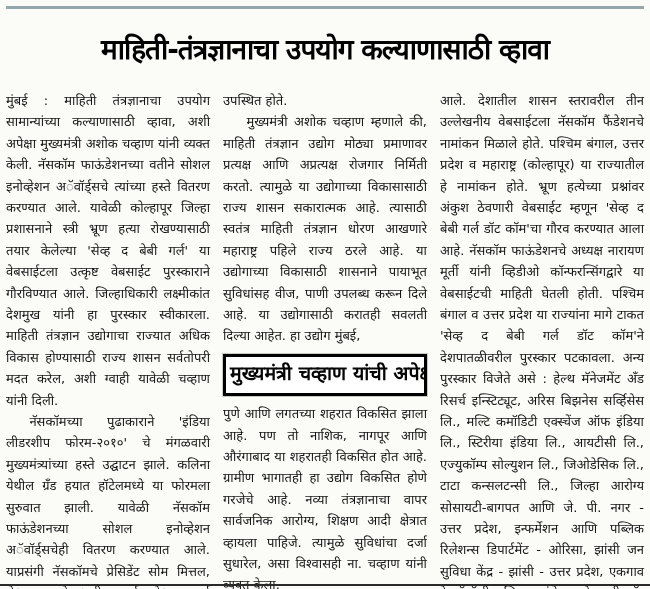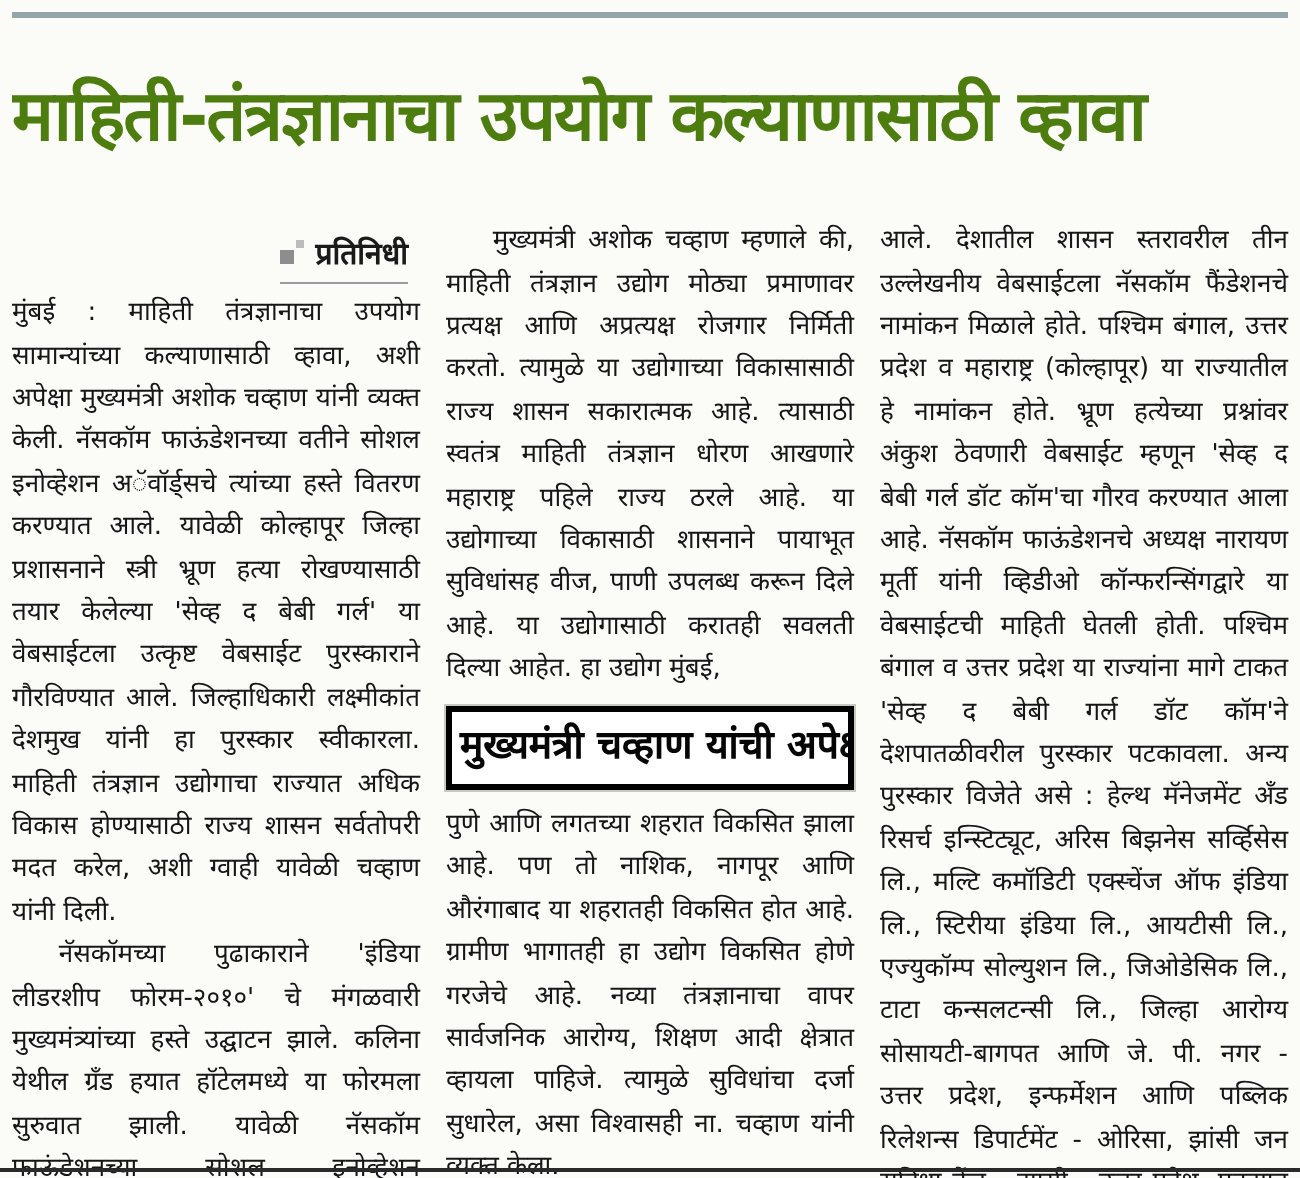--- a/index.html
+++ b/index.html
@@ -23,13 +23,13 @@
   }
   .headline {
     font-weight: bold;
-    font-size: 35px;
+    font-size: 28px;
     line-height: 1.55;
-    color: #4d7c0f;
+    color: #000000;
     letter-spacing: -1px;
     white-space: nowrap;
     overflow: hidden;
-    text-align: left;
+    text-align: center;
     transform-origin: left center;
   }
   .byline-row {

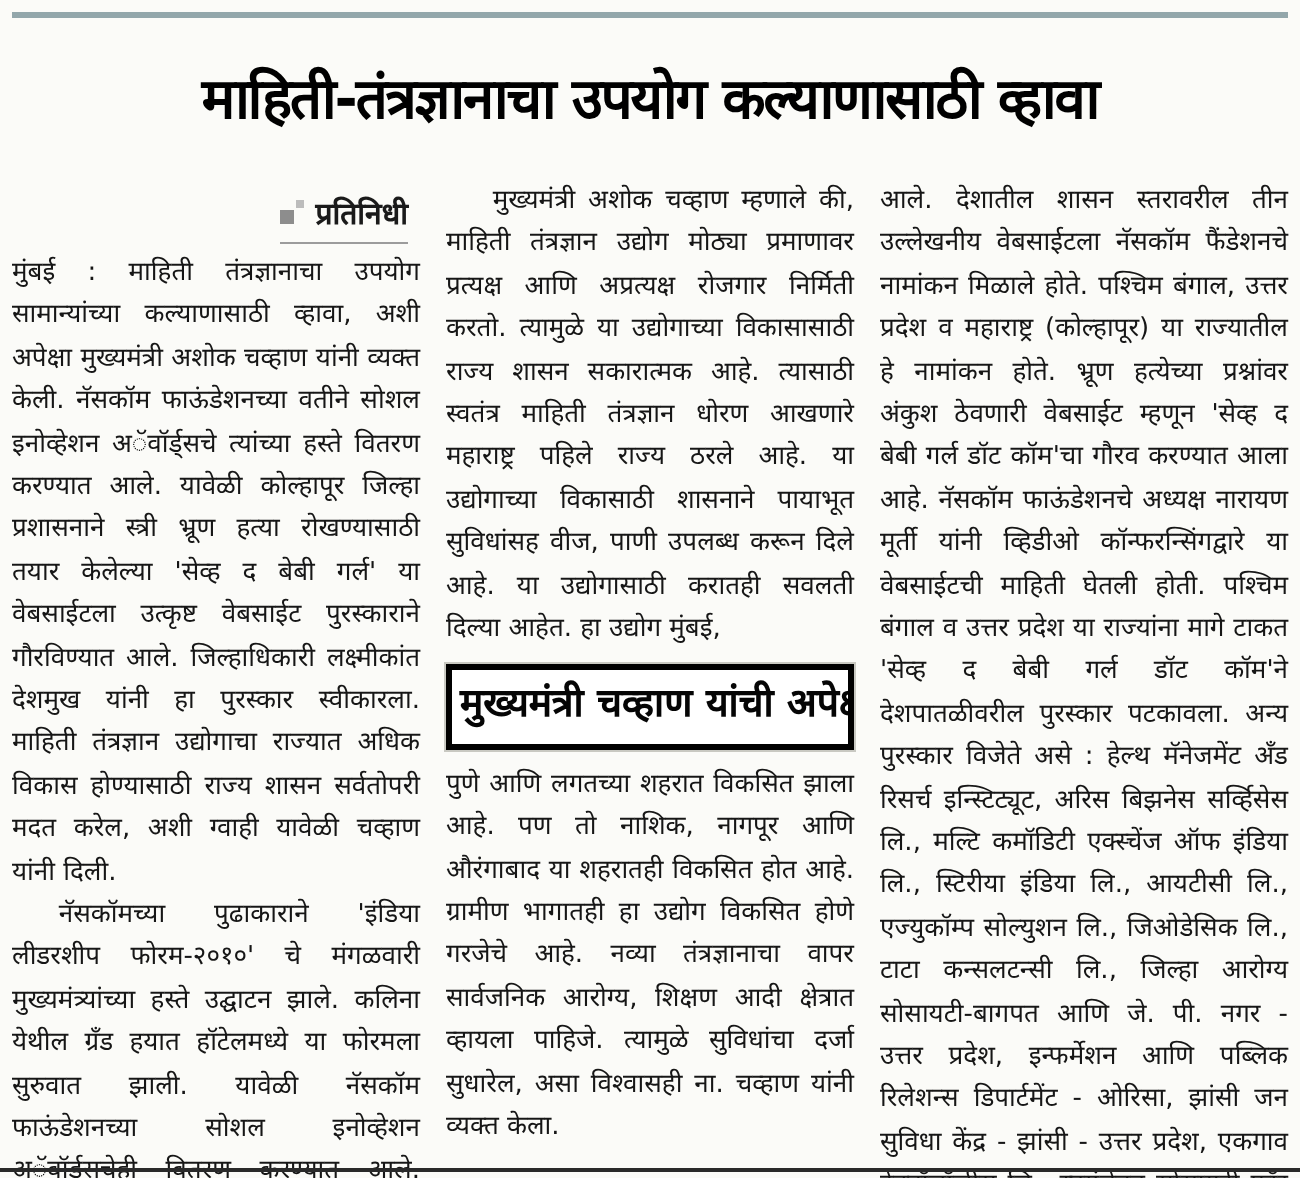--- a/index.html
+++ b/index.html
@@ -120,15 +120,6 @@
   <div class="columns">
 
     <div class="col">
-      <div class="byline-row">
-        <span class="byline">
-          <span class="pixel-icon">
-            <span class="sq1"></span>
-              <span class="sq2"></span>
-          </span>
-          <span class="byline-text">प्रतिनिधी</span>
-        </span>
-      </div>
       <p><span class="dateline">मुंबई :</span> <span>माहिती तंत्रज्ञानाचा उपयोग सामान्यांच्या कल्याणासाठी व्हावा, अशी अपेक्षा मुख्यमंत्री अशोक चव्हाण यांनी व्यक्त केली. नॅसकॉम फाऊंडेशनच्या वतीने सोशल इनोव्हेशन अॅवॉर्ड्सचे त्यांच्या हस्ते वितरण करण्यात आले. यावेळी कोल्हापूर जिल्हा प्रशासनाने स्त्री भ्रूण हत्या रोखण्यासाठी तयार केलेल्या 'सेव्ह द बेबी गर्ल' या वेबसाईटला उत्कृष्ट वेबसाईट पुरस्काराने गौरविण्यात आले. जिल्हाधिकारी लक्ष्मीकांत देशमुख यांनी हा पुरस्कार स्वीकारला. माहिती तंत्रज्ञान उद्योगाचा राज्यात अधिक विकास होण्यासाठी राज्य शासन सर्वतोपरी मदत करेल, अशी ग्वाही यावेळी चव्हाण यांनी दिली.</span></p>
       <p class="indent">नॅसकॉमच्या पुढाकाराने 'इंडिया लीडरशीप फोरम-२०१०' चे मंगळवारी मुख्यमंत्र्यांच्या हस्ते उद्घाटन झाले. कलिना येथील ग्रँड हयात हॉटेलमध्ये या फोरमला सुरुवात झाली. यावेळी नॅसकॉम फाऊंडेशनच्या सोशल इनोव्हेशन अॅवॉर्ड्सचेही वितरण करण्यात आले. याप्रसंगी नॅसकॉमचे प्रेसिडेंट सोम मित्तल, चेअरमन प्रमोद भसीन, व्हाईस चेअरमन हर्ष मांगलिक आदी</p>
     </div>

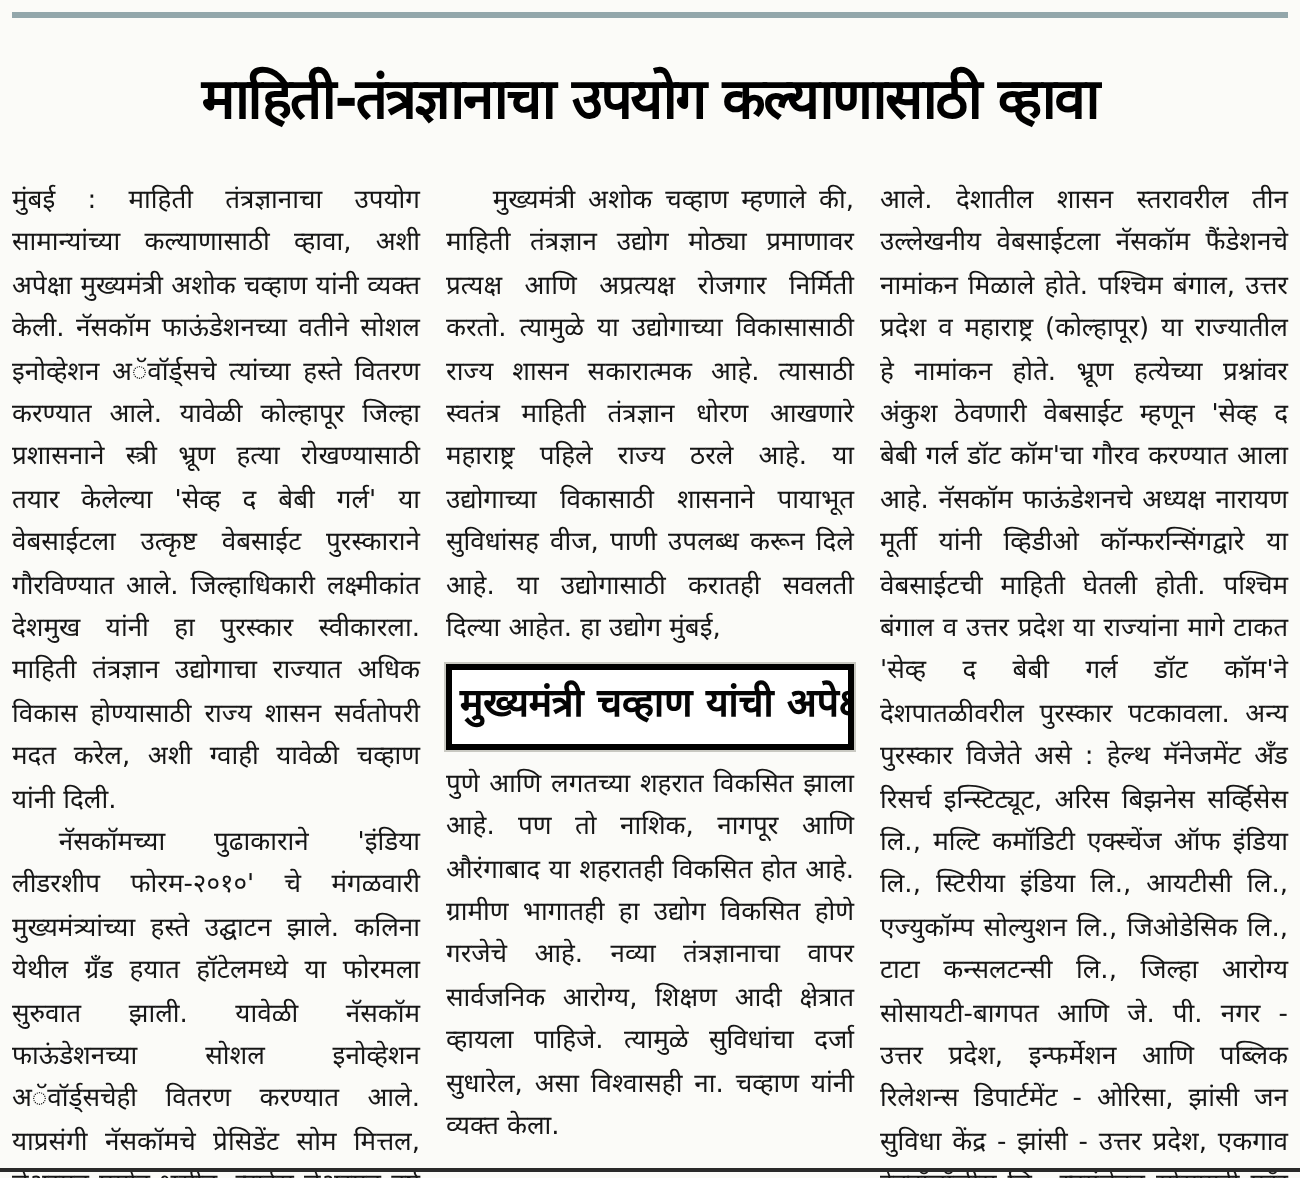--- a/index.html
+++ b/index.html
@@ -125,6 +125,7 @@
     </div>
 
     <div class="col">
+      <p>उपस्थित होते.</p>
       <p class="indent">मुख्यमंत्री अशोक चव्हाण म्हणाले की, माहिती तंत्रज्ञान उद्योग मोठ्या प्रमाणावर प्रत्यक्ष आणि अप्रत्यक्ष रोजगार निर्मिती करतो. त्यामुळे या उद्योगाच्या विकासासाठी राज्य शासन सकारात्मक आहे. त्यासाठी स्वतंत्र माहिती तंत्रज्ञान धोरण आखणारे महाराष्ट्र पहिले राज्य ठरले आहे. या उद्योगाच्या विकासाठी शासनाने पायाभूत सुविधांसह वीज, पाणी उपलब्ध करून दिले आहे. या उद्योगासाठी करातही सवलती दिल्या आहेत. हा उद्योग मुंबई,</p>
       <div class="subhead-box">मुख्यमंत्री चव्हाण यांची अपेक्षा</div>
       <p>पुणे आणि लगतच्या शहरात विकसित झाला आहे. पण तो नाशिक, नागपूर आणि औरंगाबाद या शहरातही विकसित होत आहे. ग्रामीण भागातही हा उद्योग विकसित होणे गरजेचे आहे. नव्या तंत्रज्ञानाचा वापर सार्वजनिक आरोग्य, शिक्षण आदी क्षेत्रात व्हायला पाहिजे. त्यामुळे सुविधांचा दर्जा सुधारेल, असा विश्वासही ना. चव्हाण यांनी व्यक्त केला.</p>

